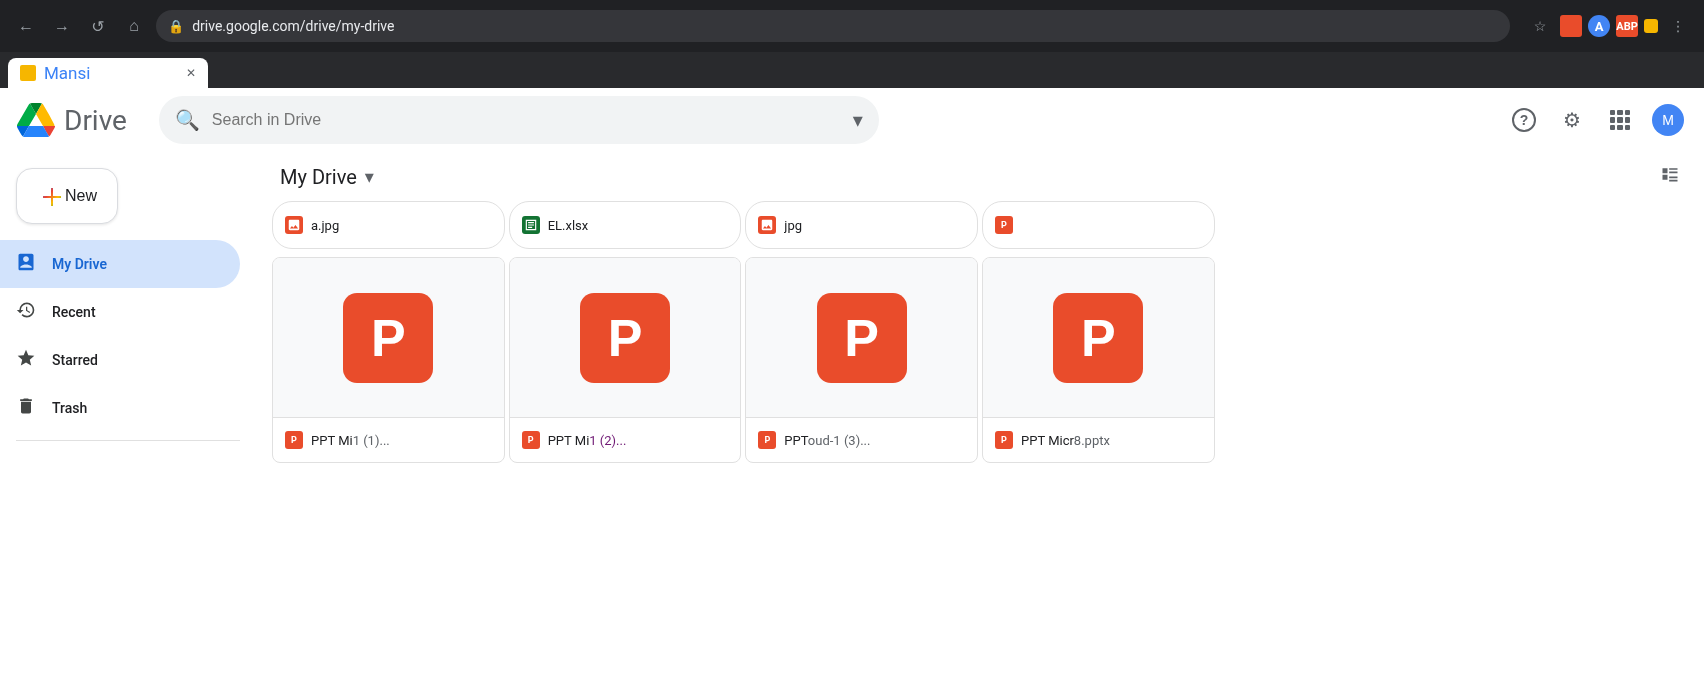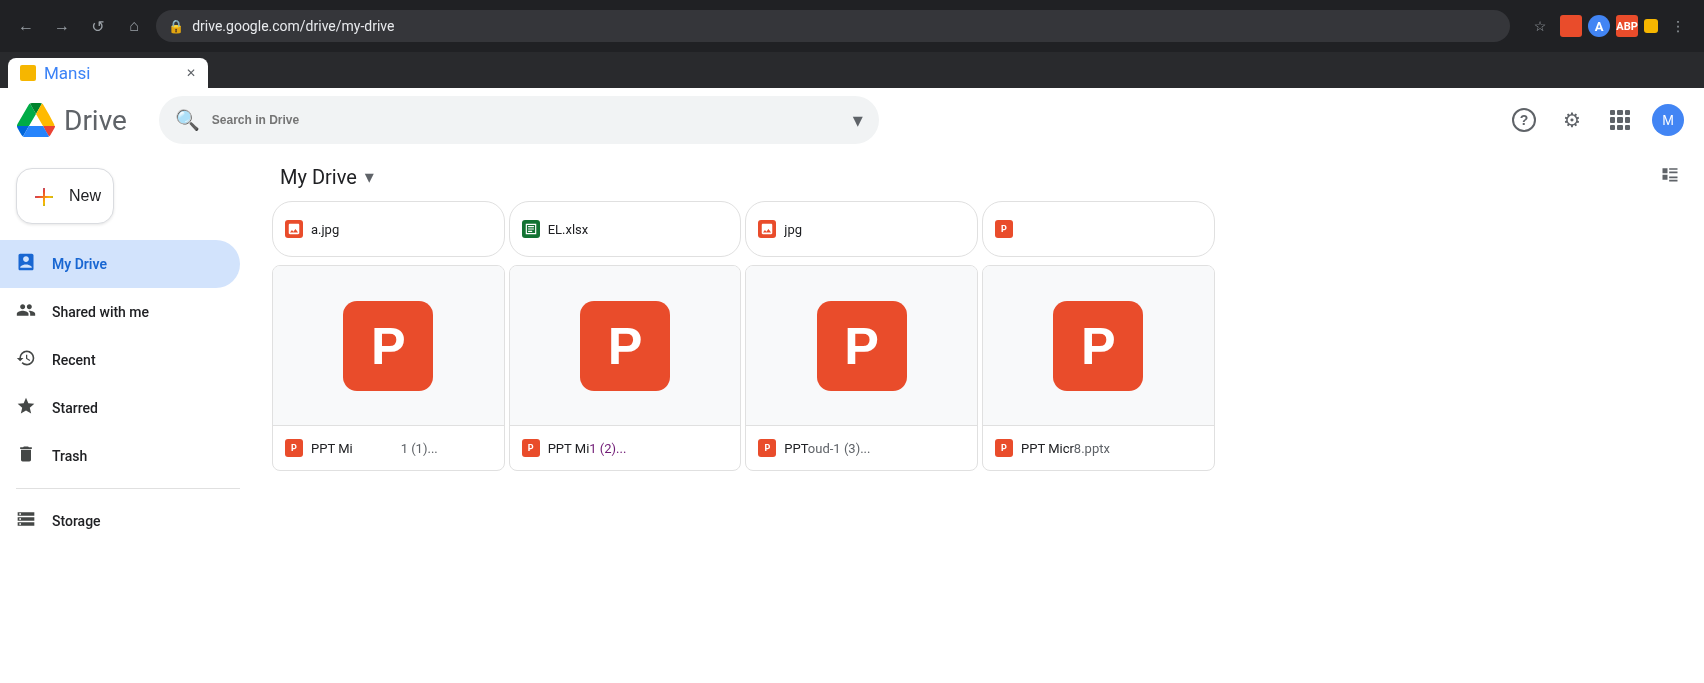--- a/index.html
+++ b/index.html
@@ -132,10 +132,9 @@
       flex: 1;
       border: none;
       background: transparent;
-      font-size: 12px;
+      font-size: 16px;
       color: #202124;
       outline: none;
-      font-weight: bold;
     }
     .search-icon { color: #5f6368; font-size: 20px; }
     .search-dropdown { color: #5f6368; font-size: 20px; margin-left: auto; cursor: pointer; }

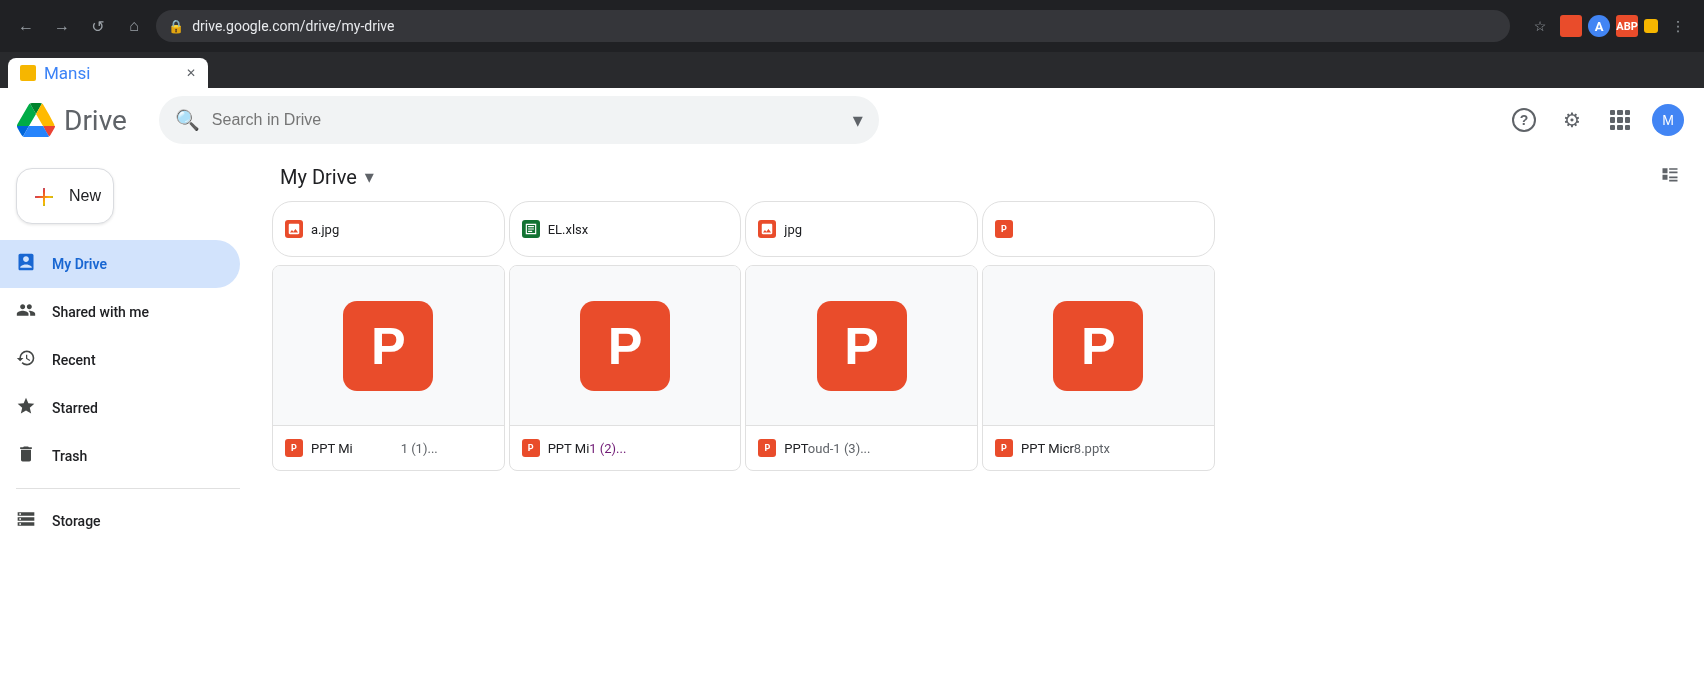--- a/index.html
+++ b/index.html
@@ -169,8 +169,8 @@
       border-radius: 16px;
       display: flex;
       align-items: center;
-      gap: 12px;
-      padding: 0 12px;
+      gap: 0;
+      padding: 0 20px;
       cursor: pointer;
       box-shadow: 0 1px 3px rgba(0,0,0,0.1);
       font-size: 16px;

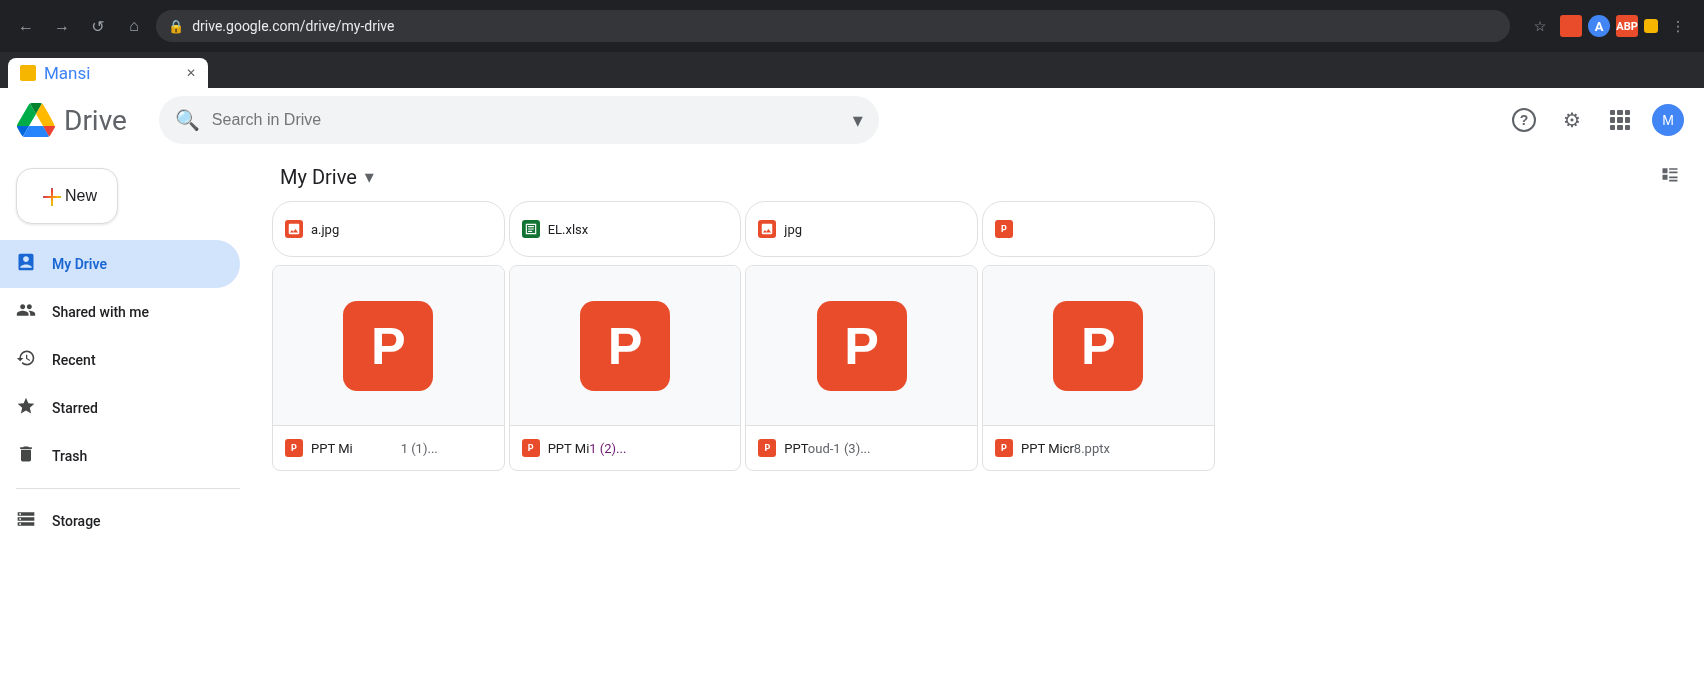--- a/index.html
+++ b/index.html
@@ -313,7 +313,7 @@
       overflow: hidden;
       cursor: pointer;
       background: #fff;
-      height: 56px;
+      height: 48px;
       display: flex;
       align-items: center;
       padding: 0 12px;

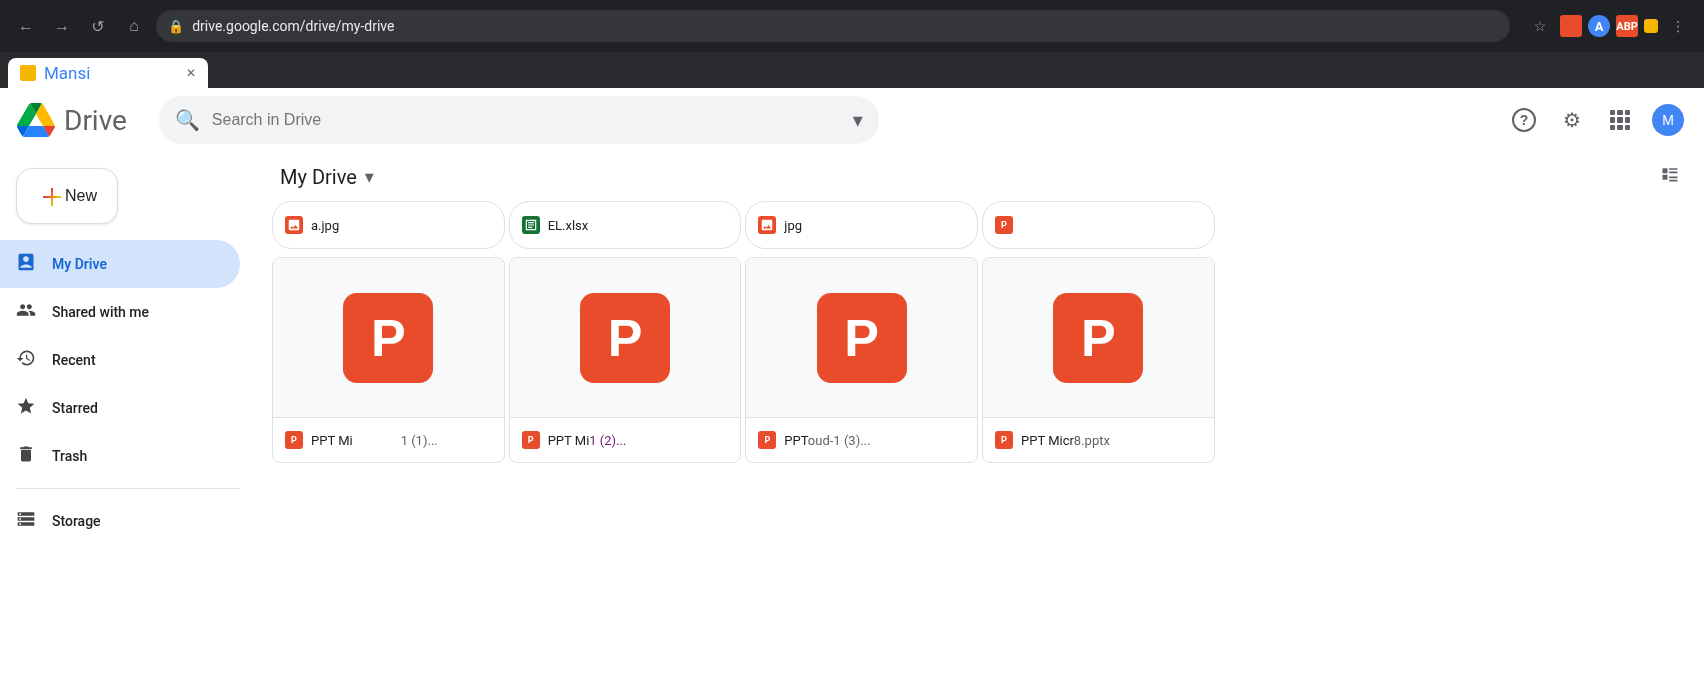--- a/index.html
+++ b/index.html
@@ -430,14 +430,6 @@
         <span class="item-label">My Drive</span>
       </div>
 
-      <div class="sidebar-item">
-        <span class="item-icon">
-          <svg width="20" height="20" viewBox="0 0 24 24" fill="#444746">
-              <path d="M16 11c1.66 0 2.99-1.34 2.99-3S17.66 5 16 5c-1.66 0-3 1.34-3 3s1.34 3 3 3zm-8 0c1.66 0 2.99-1.34 2.99-3S9.66 5 8 5C6.34 5 5 6.34 5 8s1.34 3 3 3zm0 2c-2.33 0-7 1.17-7 3.5V19h14v-2.5c0-2.33-4.67-3.5-7-3.5zm8 0c-.29 0-.62.02-.97.05 1.16.84 1.97 1.97 1.97 3.45V19h6v-2.5c0-2.33-4.67-3.5-7-3.5z"></path>
-            </svg>
-        </span>
-        <span class="item-label">Shared with me</span>
-      </div>
 
       <div class="sidebar-item">
         <span class="item-icon">

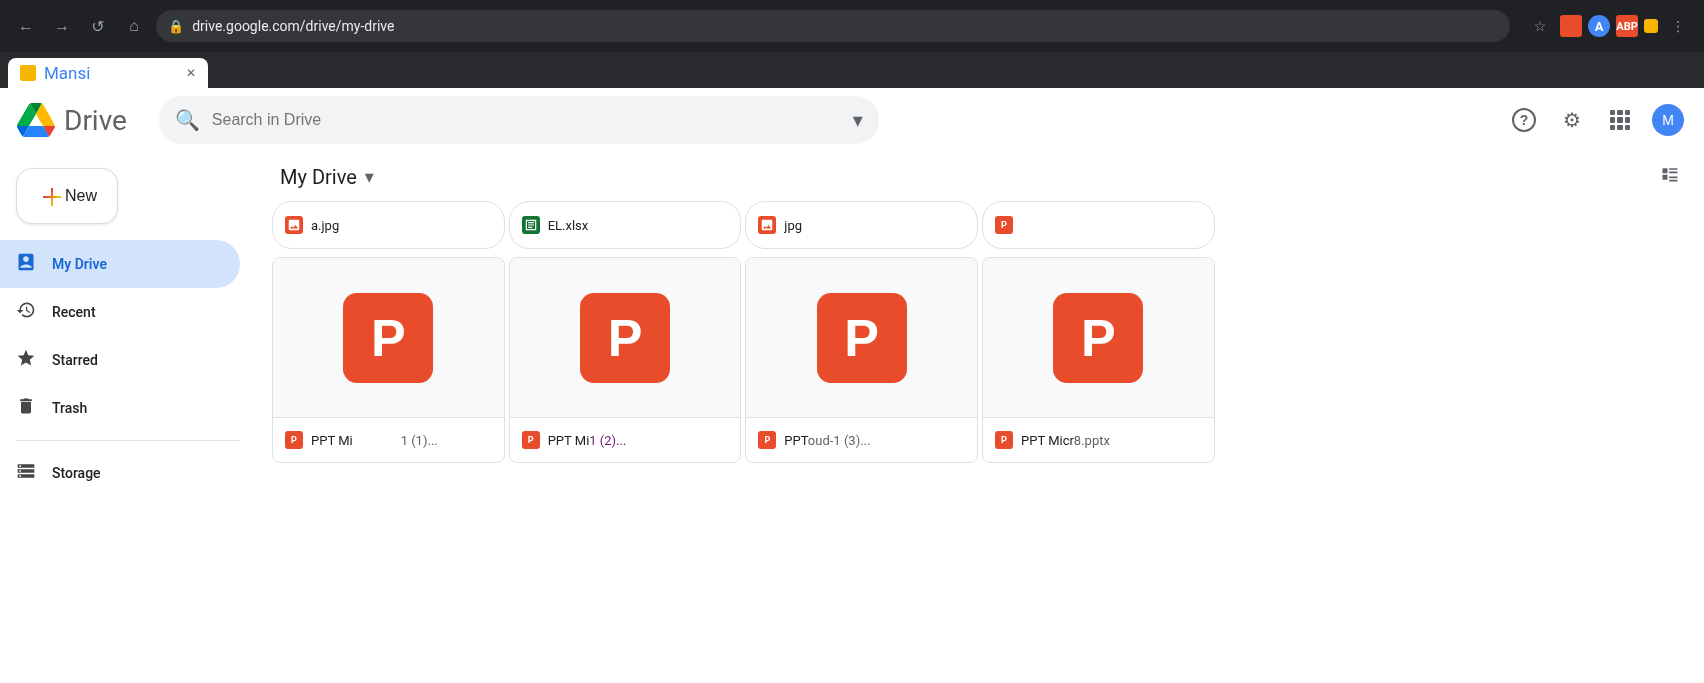--- a/index.html
+++ b/index.html
@@ -525,7 +525,7 @@
               <span style="font-size:9px;font-weight:bold;color:white;">P</span>
             </div>
             <span class="file-name">
-              <span>PPT Mi</span><span style="color:#5f6368;margin-left:48px;">1 (1)...</span>
+              <span>PPT Mi</span><span style="color:#5f6368;">1 (1)...</span>
             </span>
           </div>
         </div>

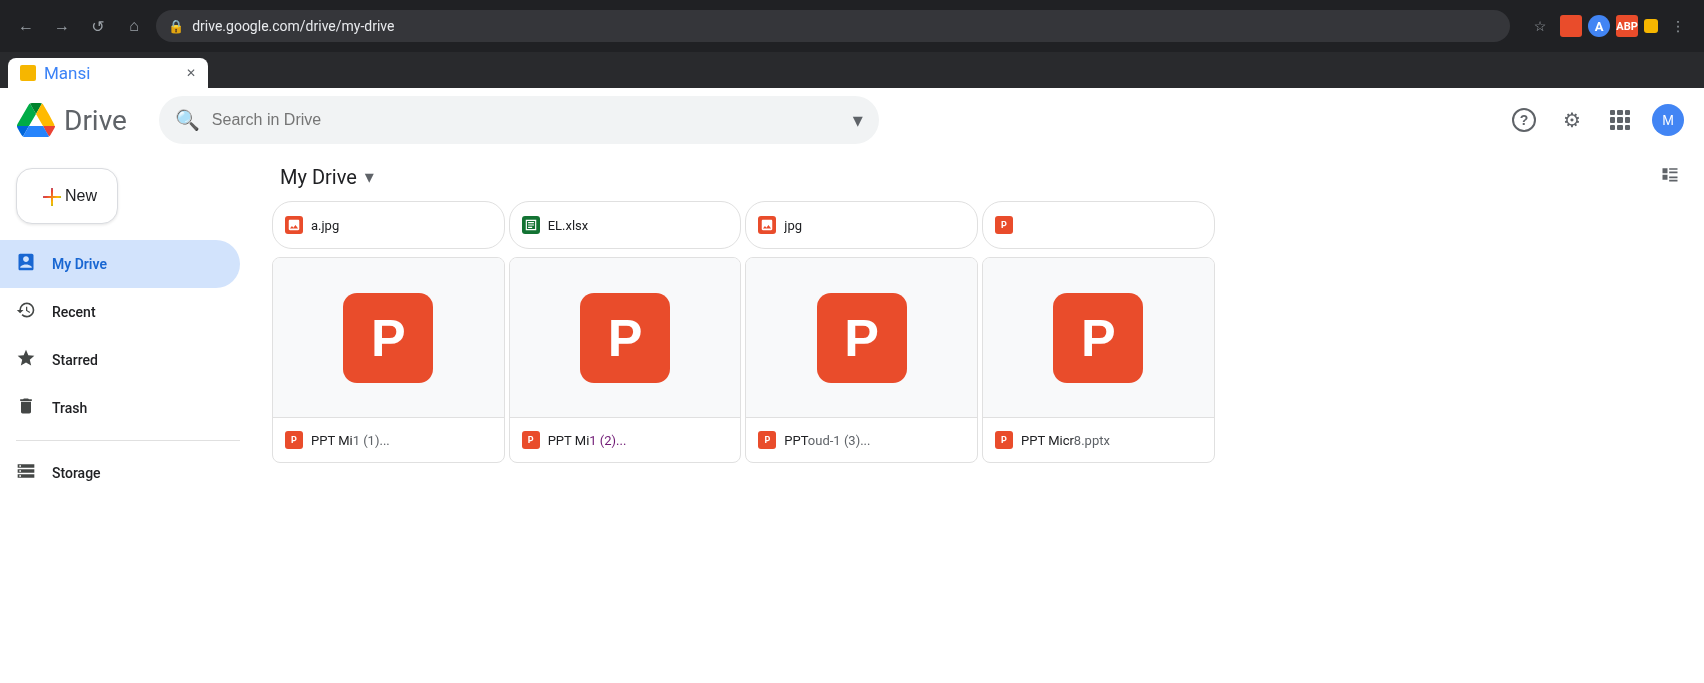--- a/index.html
+++ b/index.html
@@ -460,14 +460,6 @@
 
       <div class="sidebar-divider"></div>
 
-      <div class="sidebar-item">
-        <span class="item-icon">
-          <svg width="20" height="20" viewBox="0 0 24 24" fill="#444746">
-              <path d="M2 20h20v-4H2v4zm2-3h2v2H4v-2zM2 4v4h20V4H2zm4 3H4V5h2v2zm-4 7h20v-4H2v4zm2-3h2v2H4v-2z"></path>
-            </svg>
-        </span>
-        <span class="item-label">Storage</span>
-      </div>
     </div>
 
     <div class="content">

